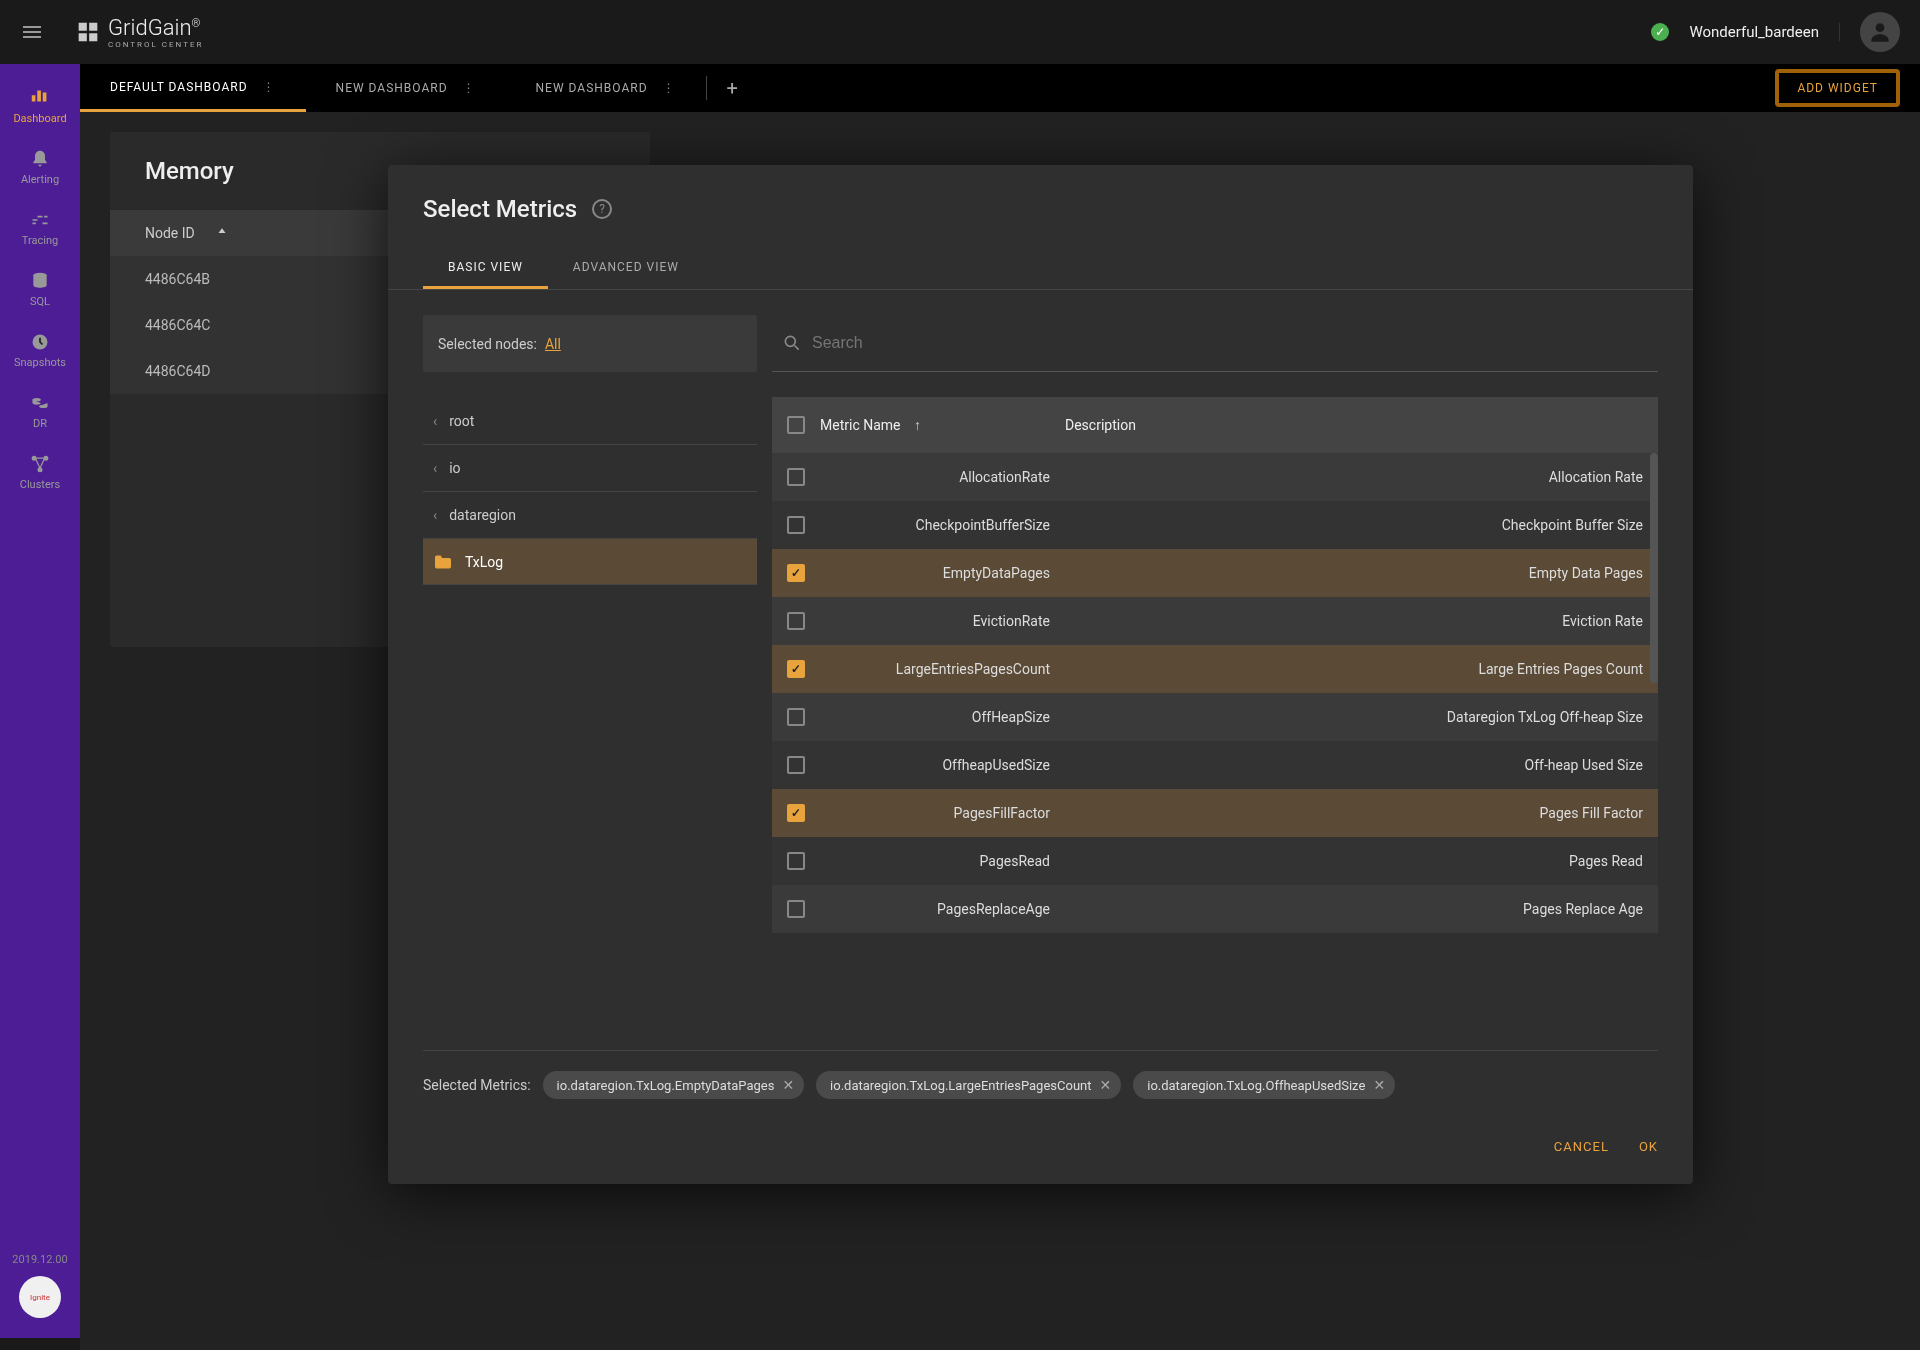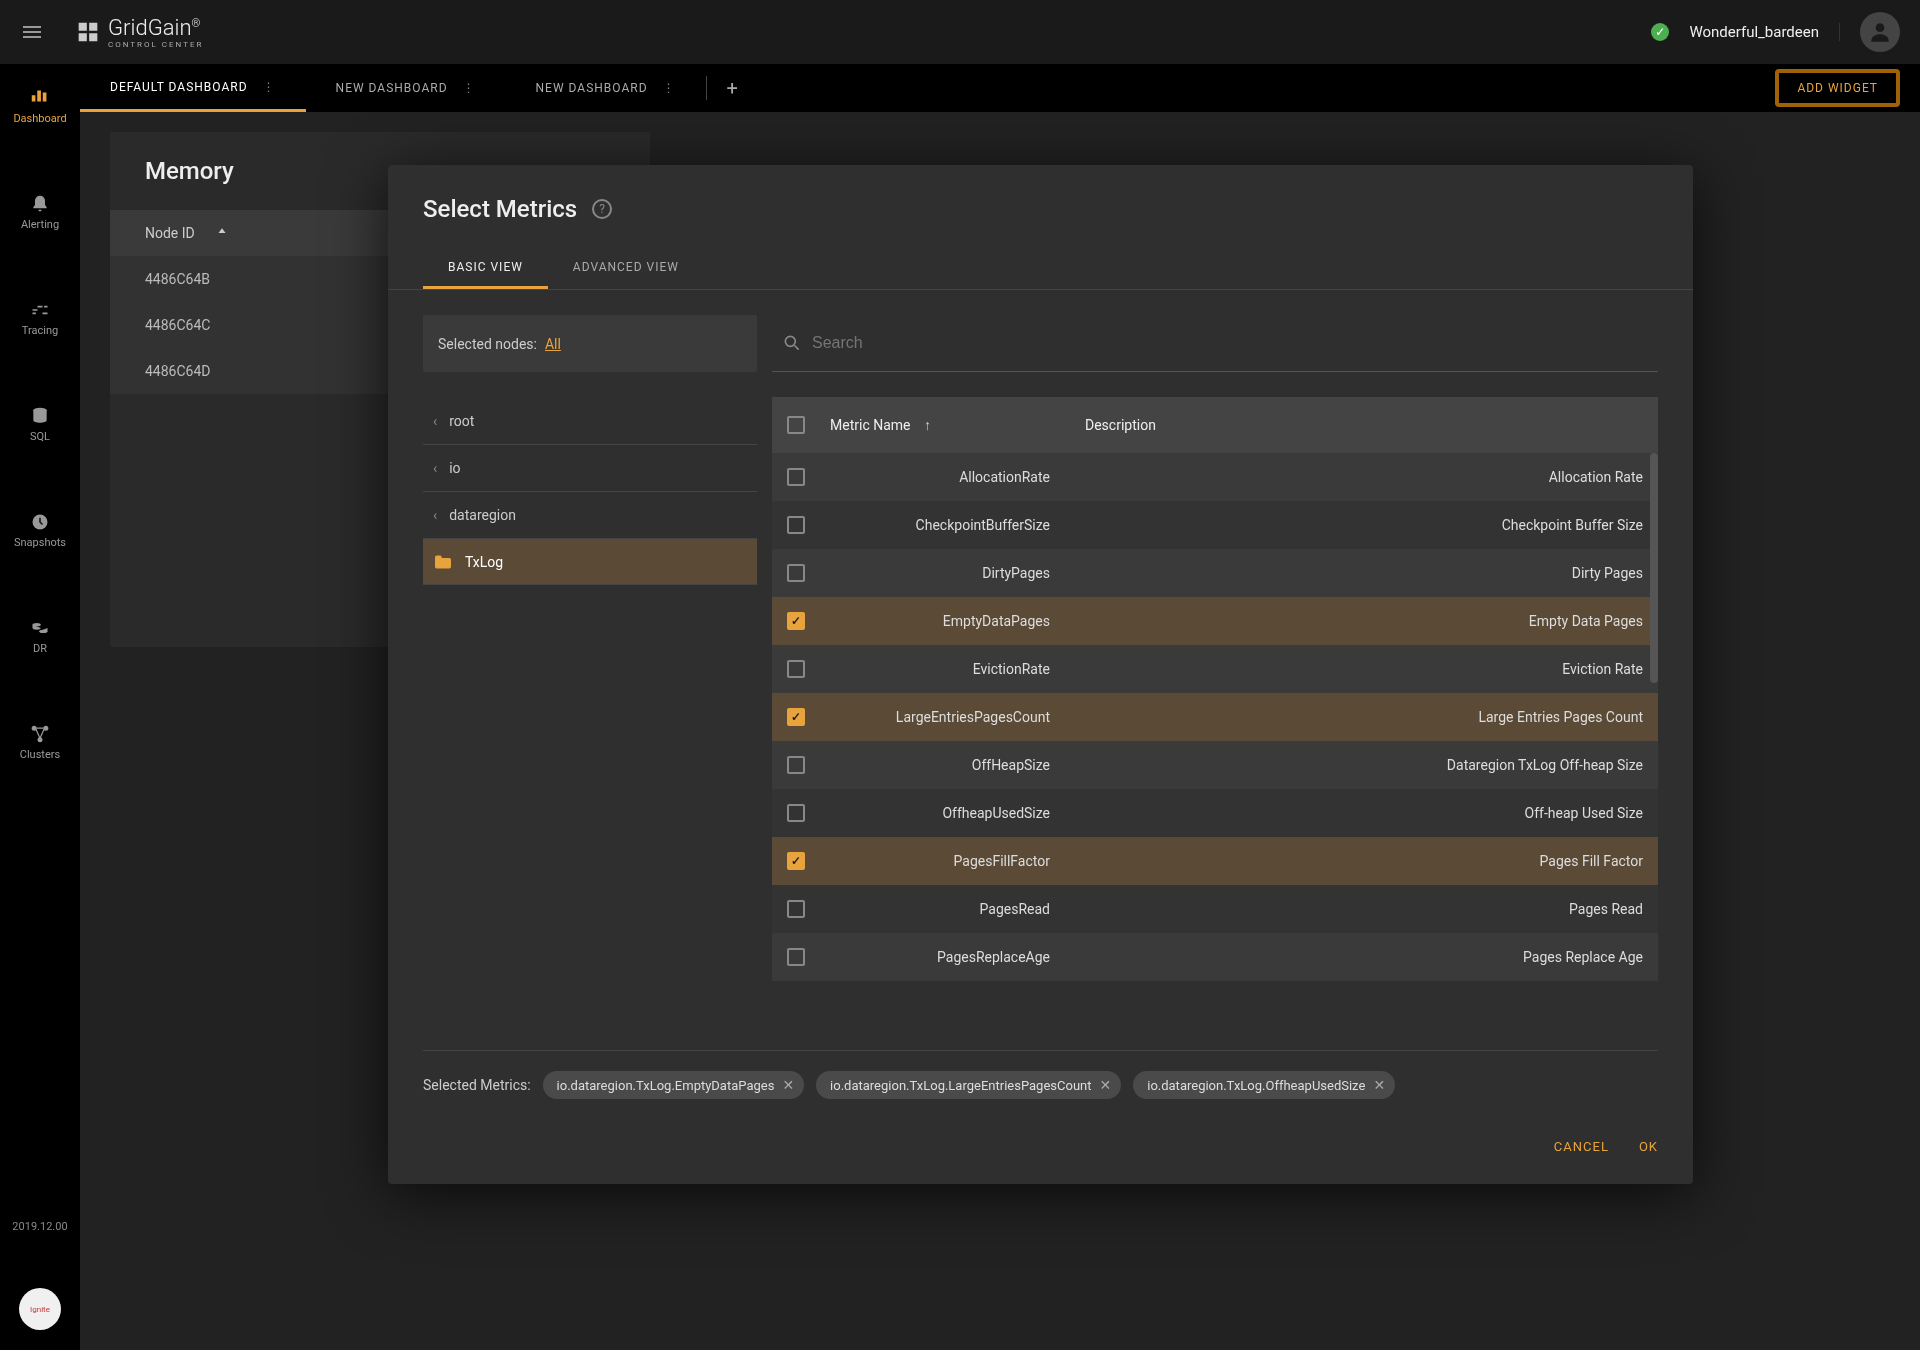--- a/index.html
+++ b/index.html
@@ -30,14 +30,13 @@
 
 .sidebar {
   position: absolute;
-  left: 0; top: 64px; bottom: 0;
+  left: 0; top: 64px; bottom: 12px;
   width: 80px;
-  background: #000000;
+  background: #4c1d95;
   display: flex;
   flex-direction: column;
   align-items: center;
   padding-top: 10px;
-  gap: 45px;
 }
 .side-item { display: flex; flex-direction: column; align-items: center; padding: 12px 0; color: #999; cursor: pointer; width: 100%; }
 .side-item.active { color: #e8a33d; }

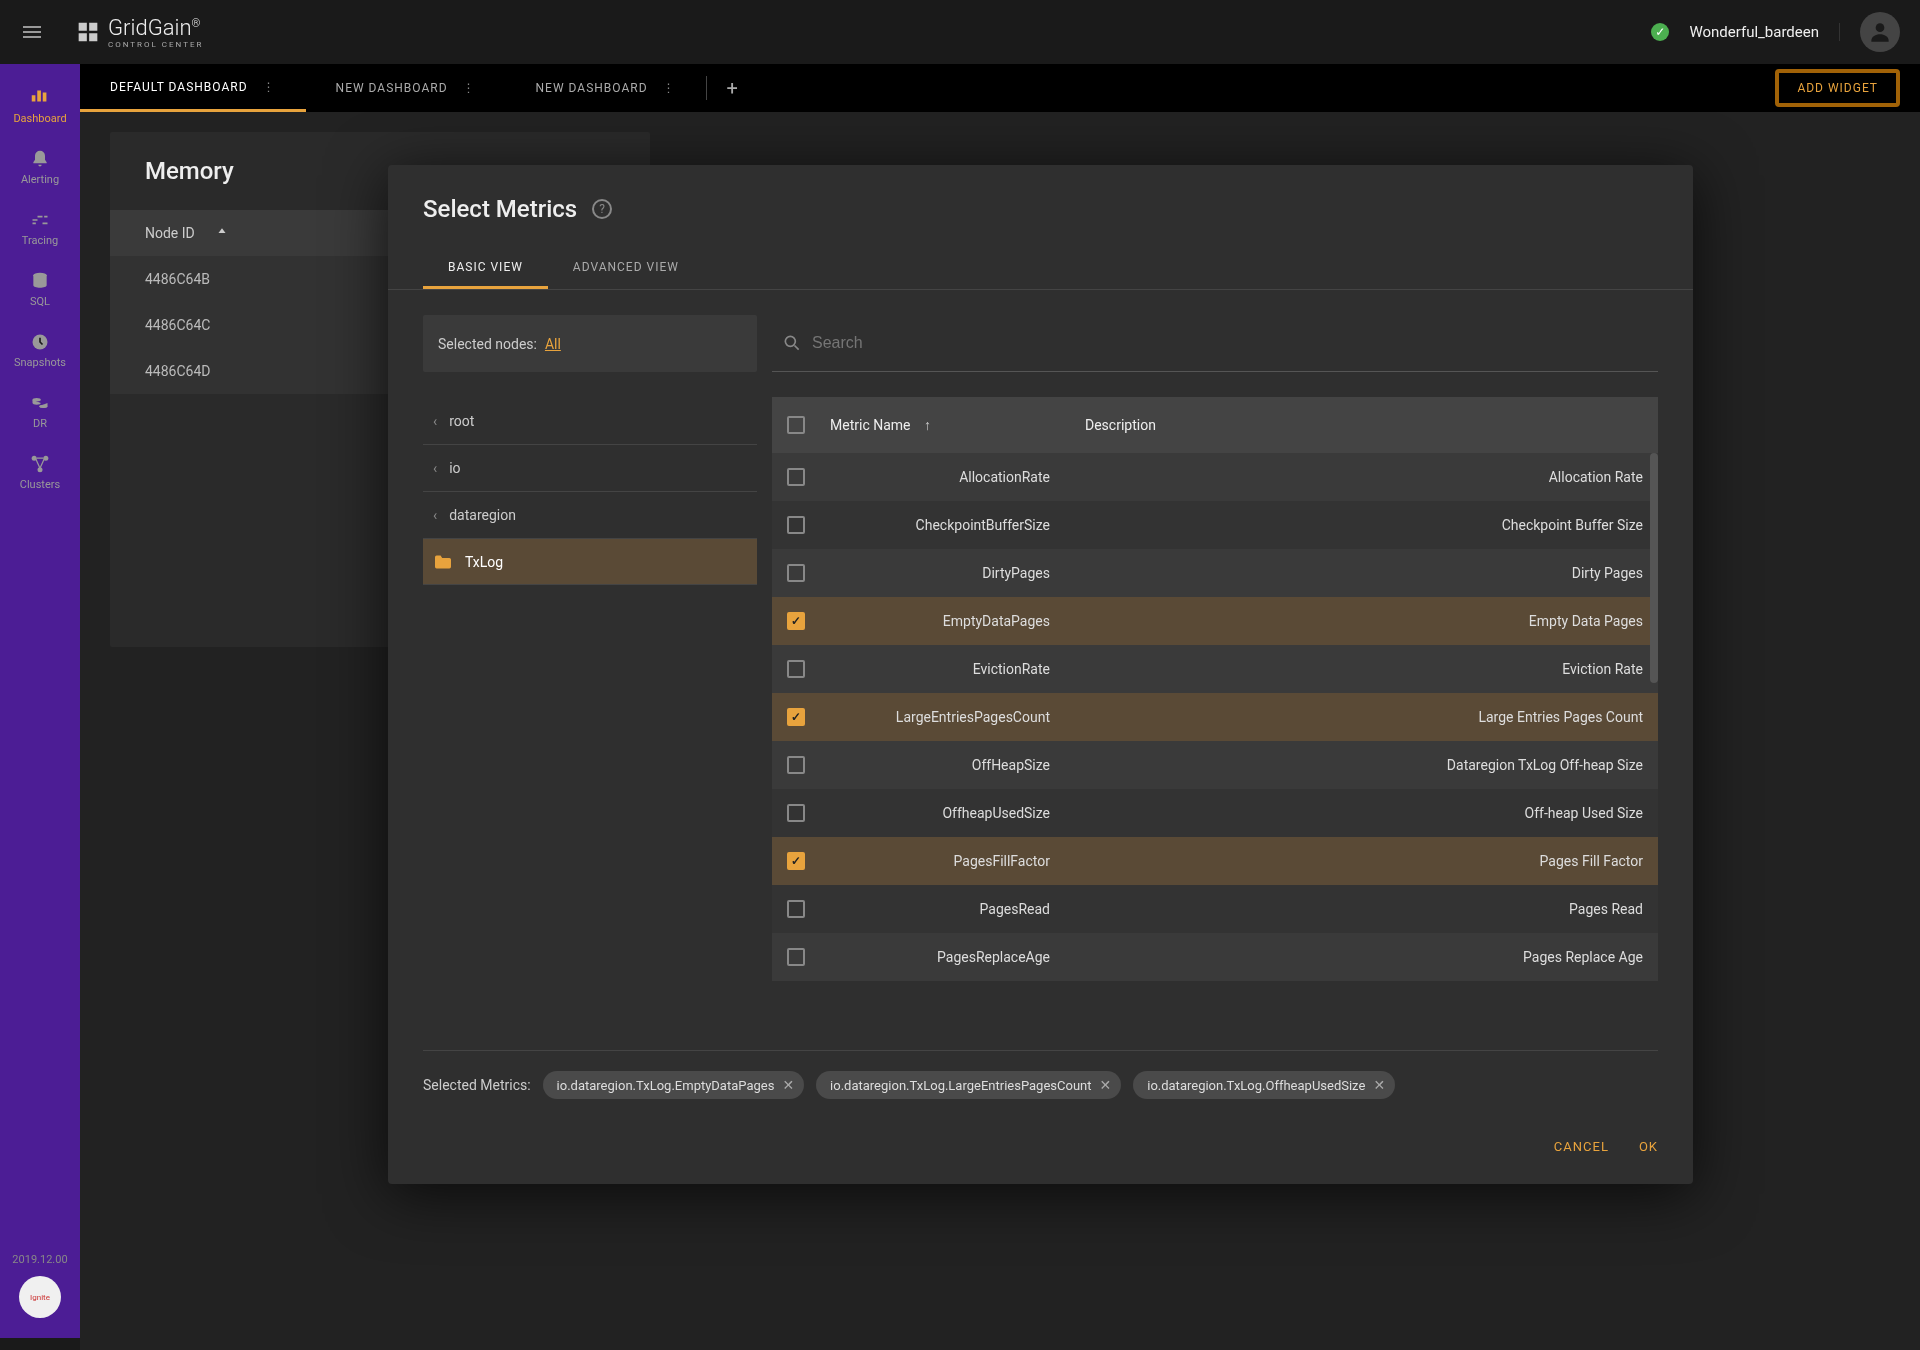--- a/index.html
+++ b/index.html
@@ -190,7 +190,7 @@
   height: 56px;
   display: flex; align-items: center;
   padding: 0 15px;
-  gap: 25px;
+  gap: 15px;
 }
 .checkbox { width: 18px; height: 18px; border: 2px solid #888; border-radius: 2px; cursor: pointer; flex-shrink: 0; }
 .checkbox.checked { background: #e8a33d; border-color: #e8a33d; display: flex; align-items: center; justify-content: center; }

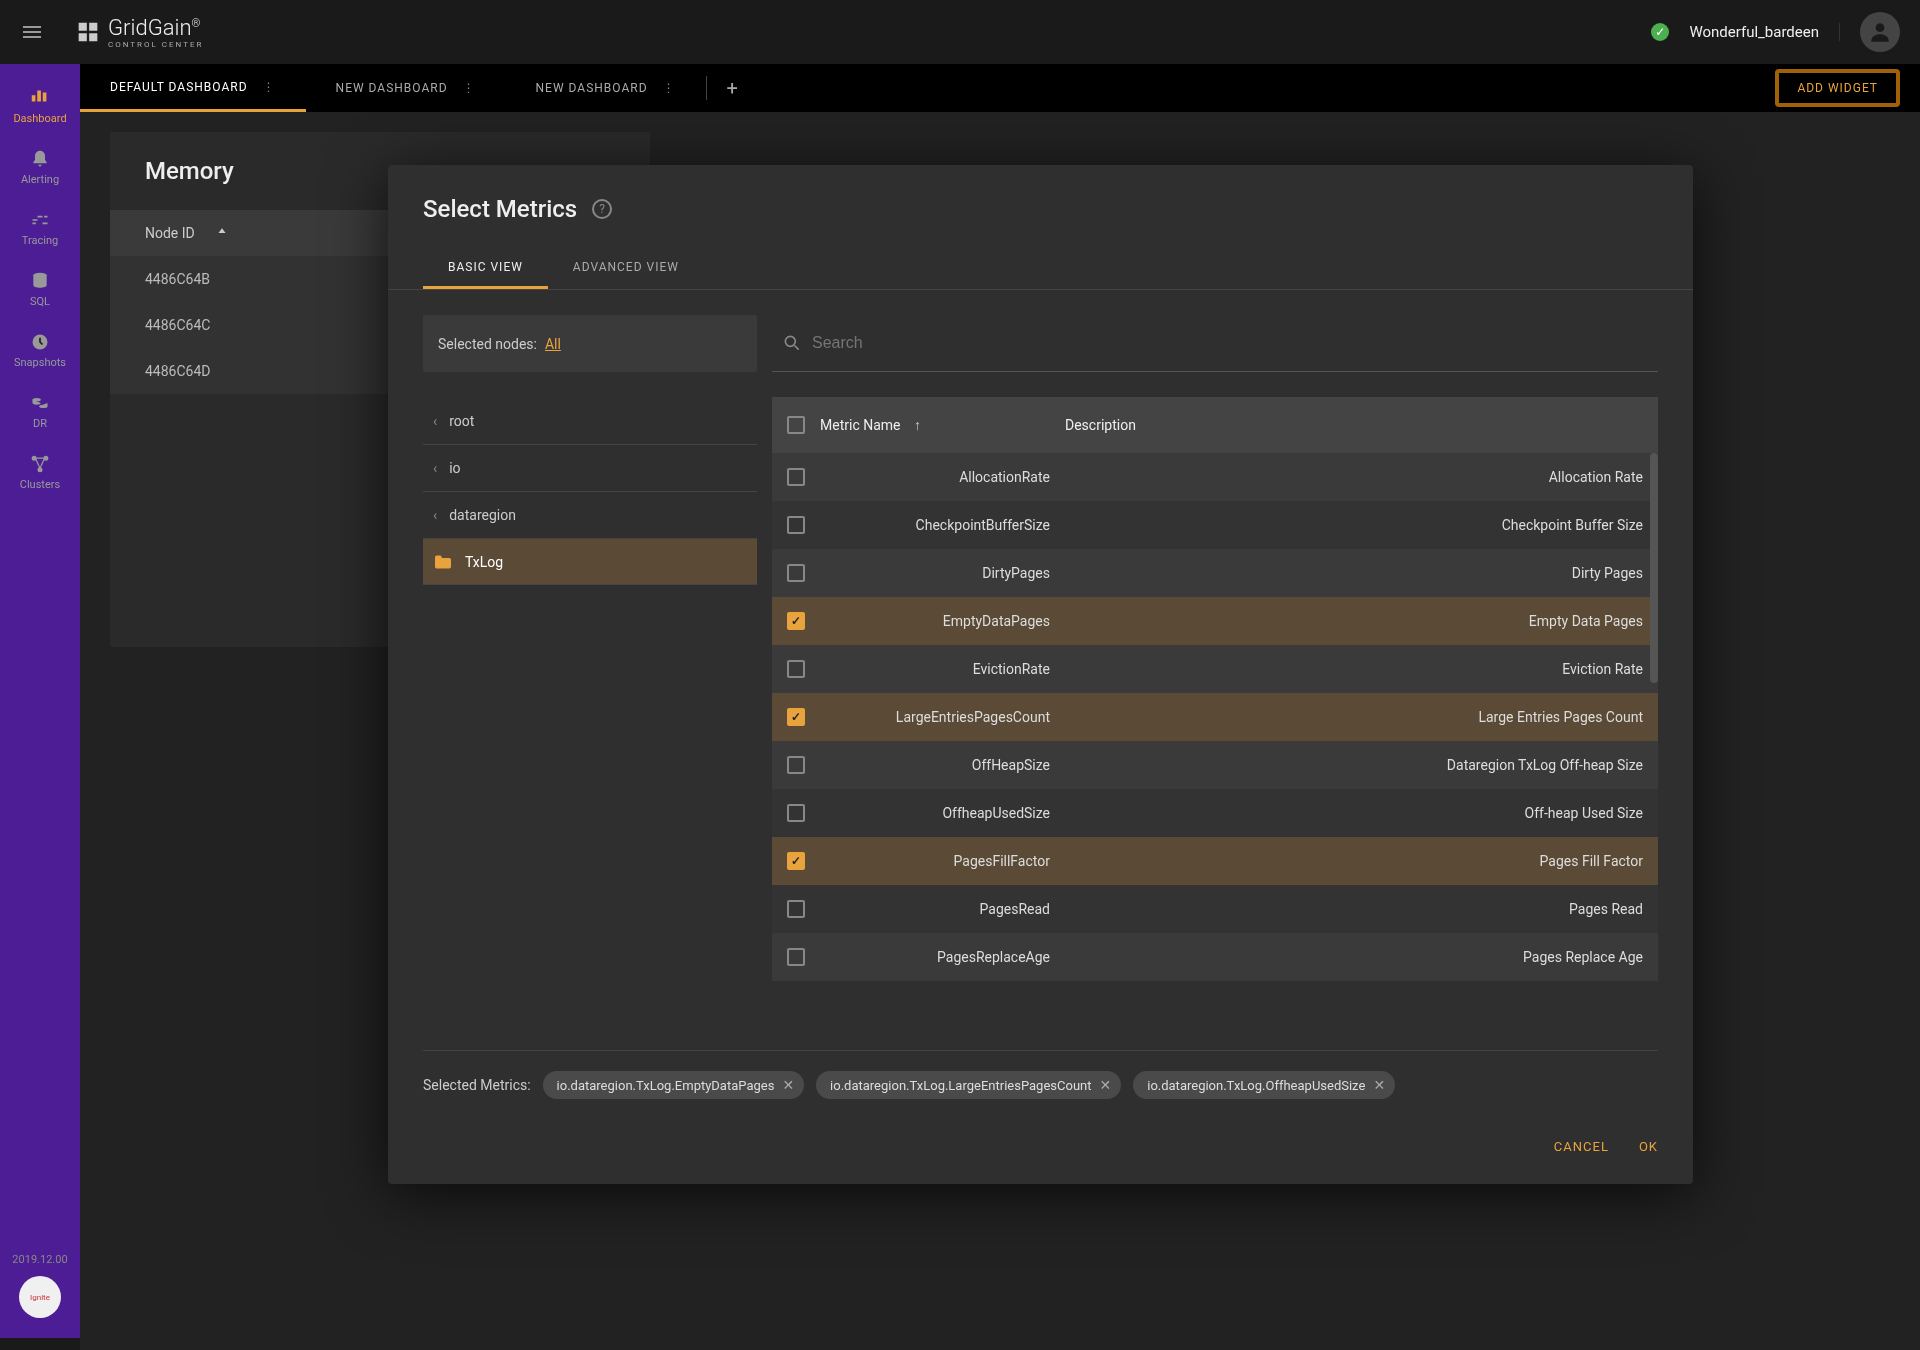--- a/index.html
+++ b/index.html
@@ -452,11 +452,6 @@
                 <div class="name">CheckpointBufferSize</div>
                 <div class="desc">Checkpoint Buffer Size</div>
               </div>
-              <div class="metric-row even">
-                <div class="checkbox"></div>
-                <div class="name">DirtyPages</div>
-                <div class="desc">Dirty Pages</div>
-              </div>
               <div class="metric-row selected">
                 <div class="checkbox checked"></div>
                 <div class="name">EmptyDataPages</div>

